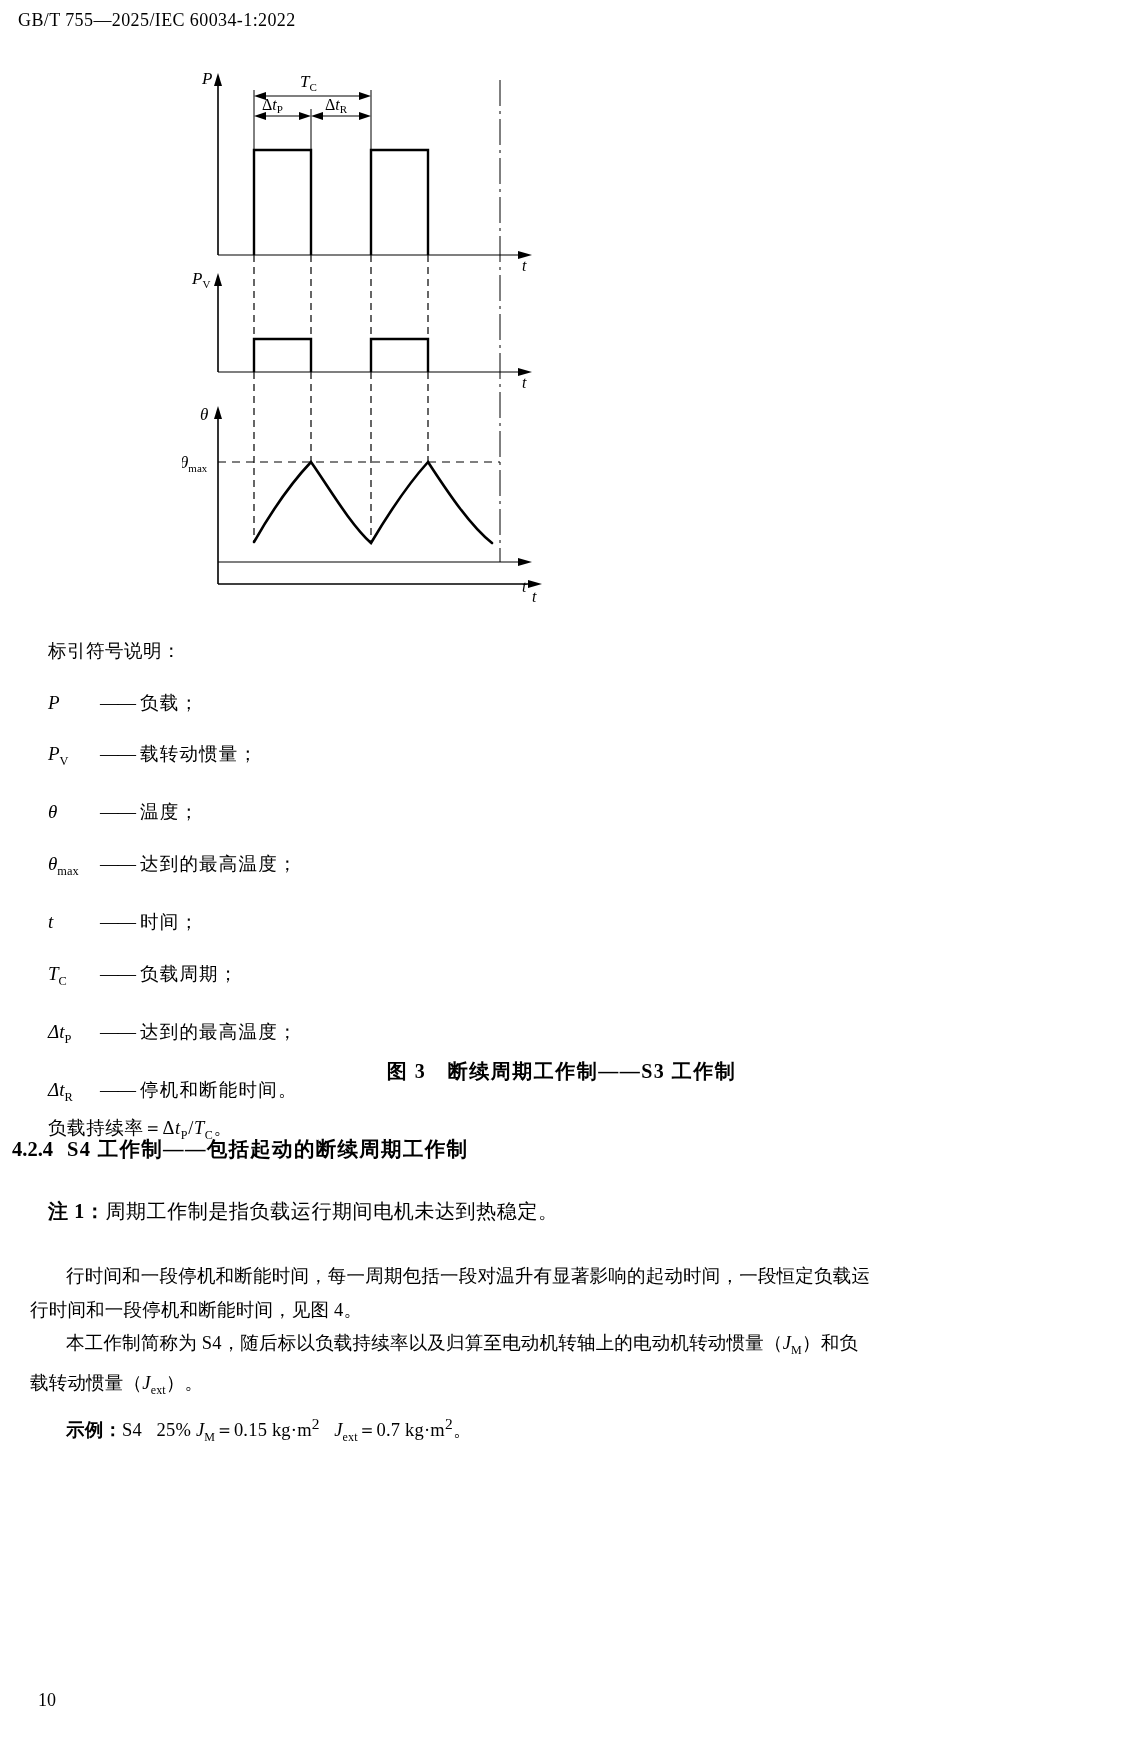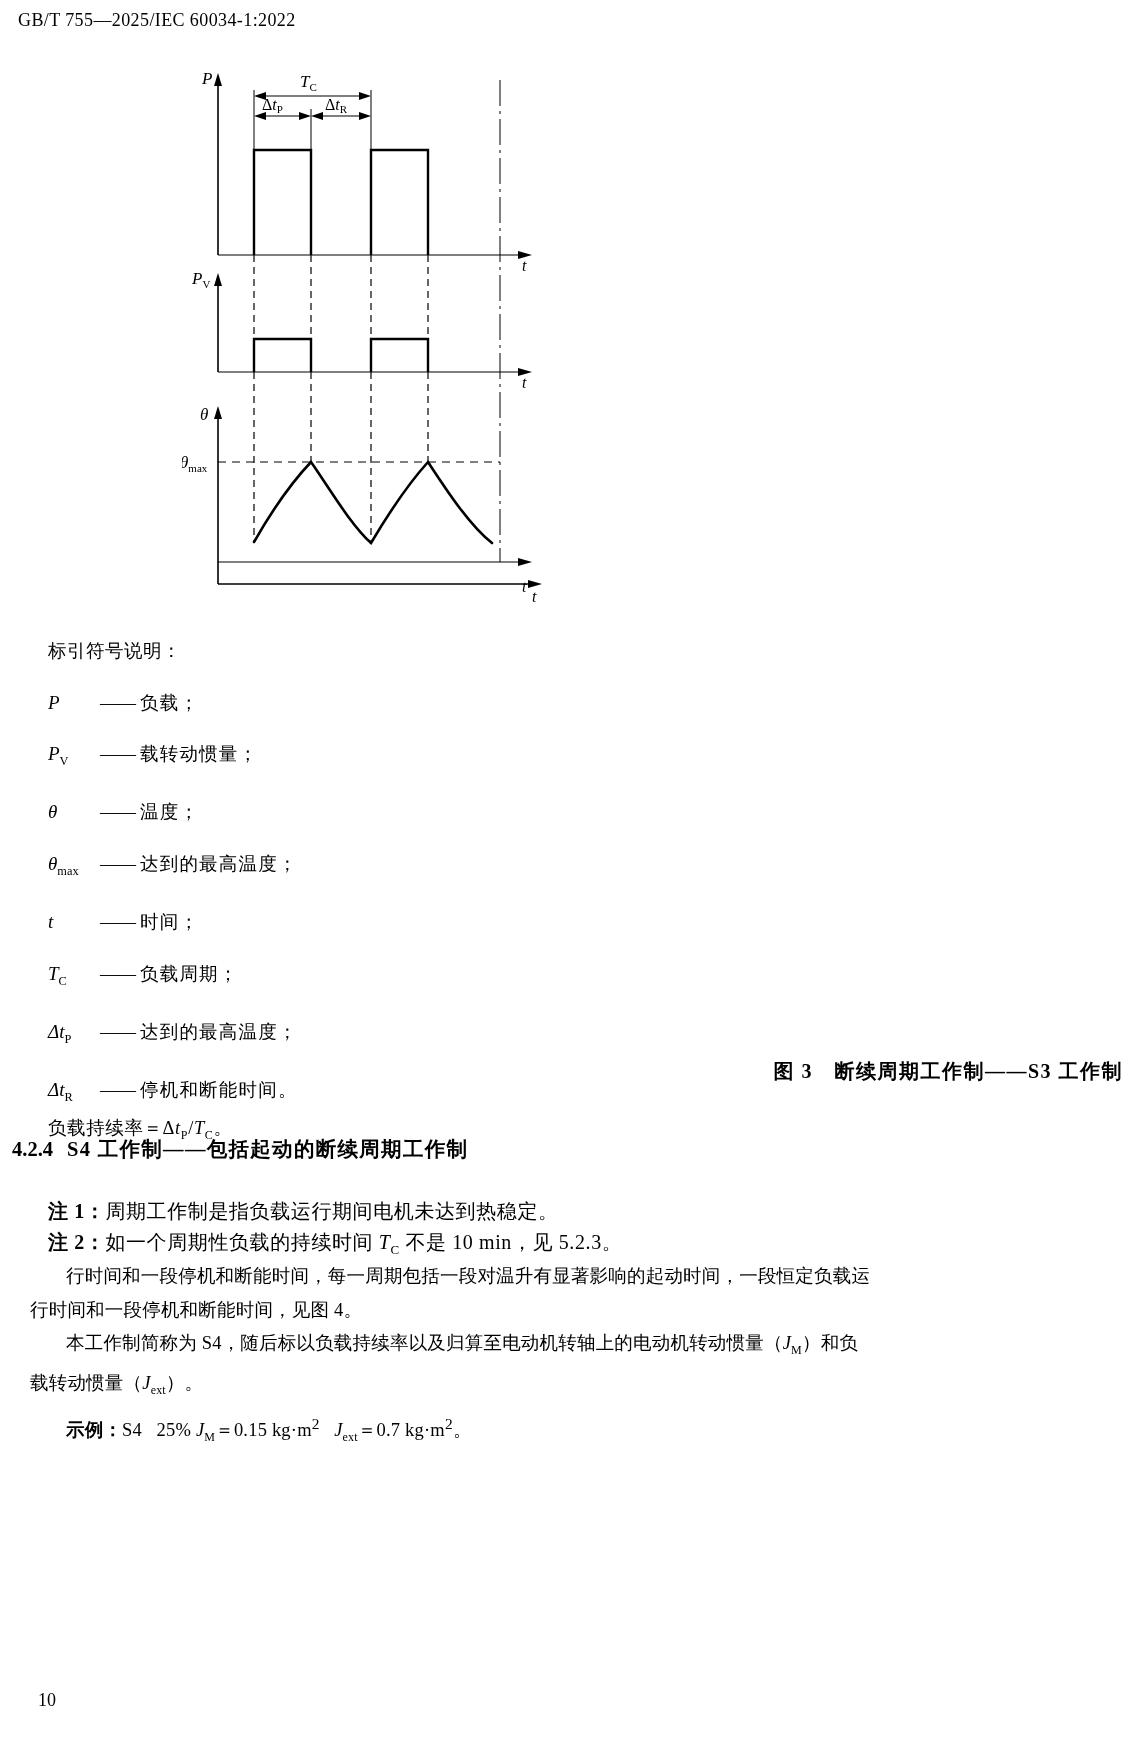--- a/index.html
+++ b/index.html
@@ -92,7 +92,7 @@
     top: 1058px;
     left: 0;
     width: 1123px;
-    text-align: right;
+    text-align: center;
     font-weight: bold;
     font-size: 20px;
     letter-spacing: 1.5px;

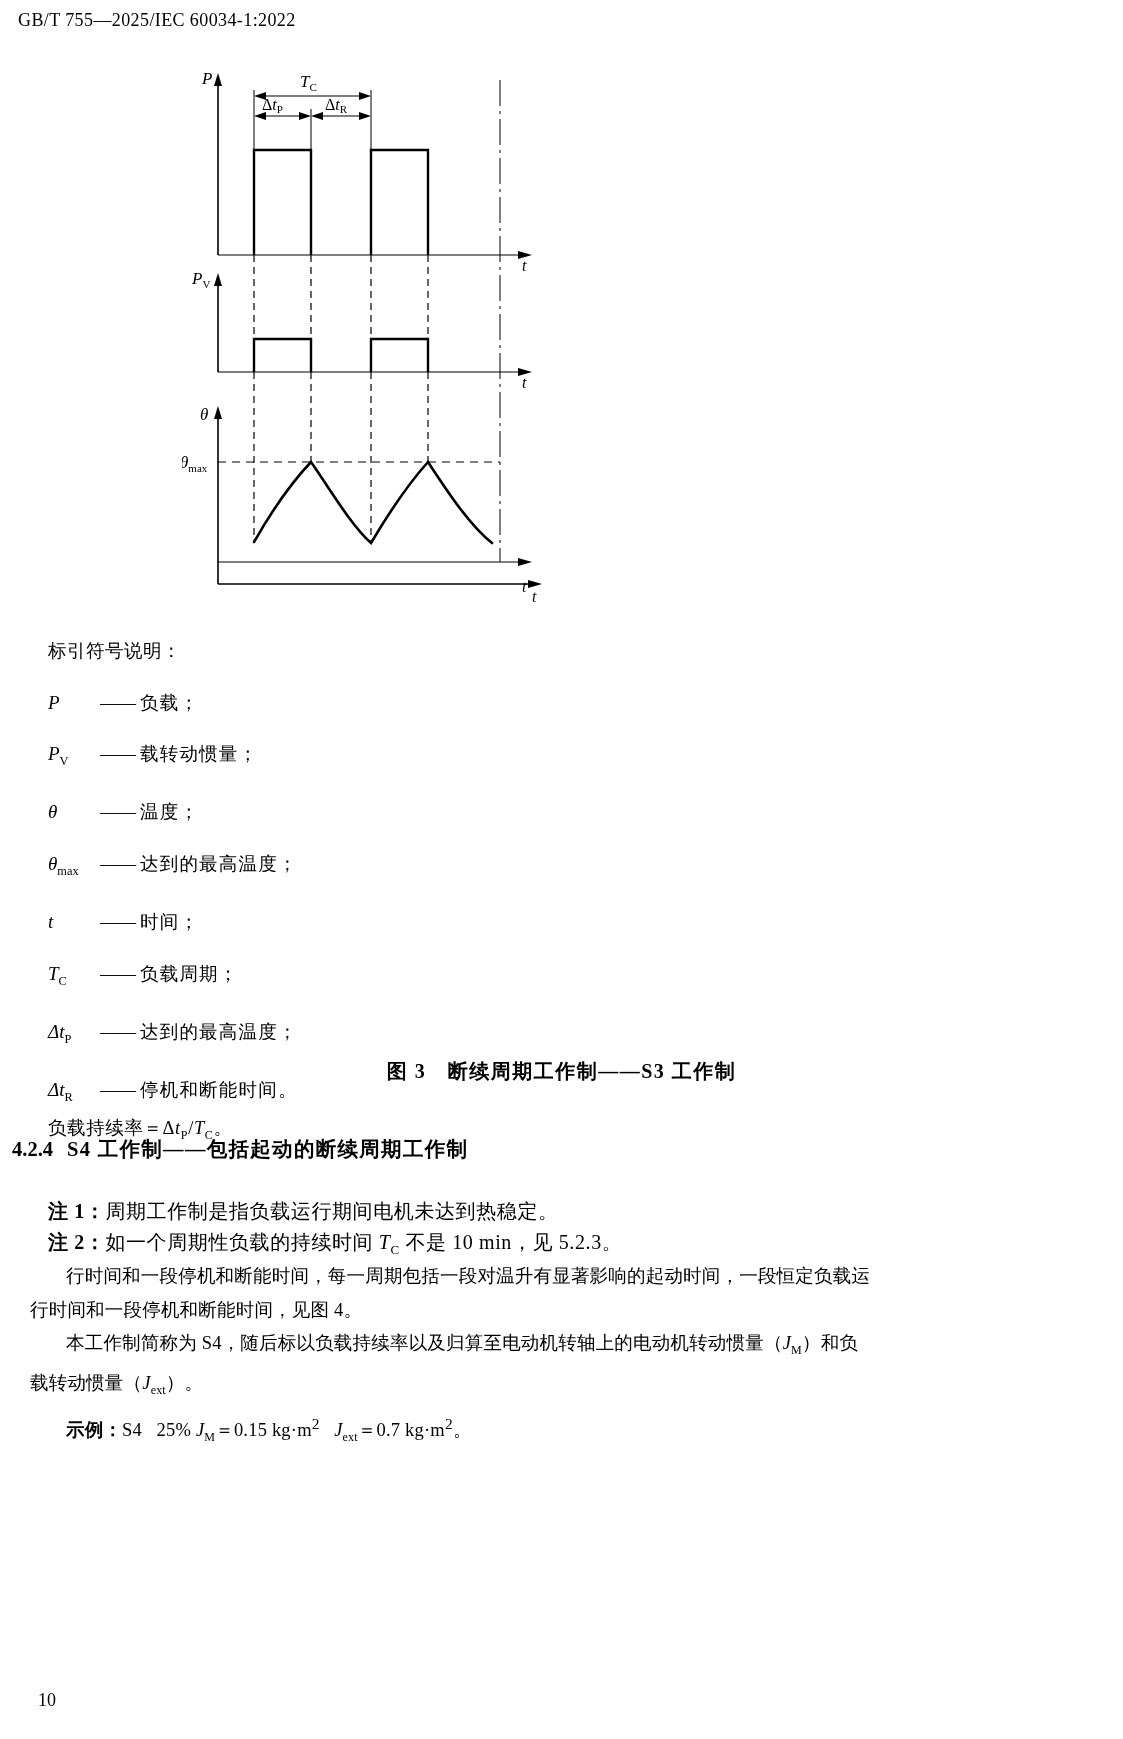--- a/index.html
+++ b/index.html
@@ -313,9 +313,6 @@
   <div class="note-line">
     <b>注 1：</b><span>周期工作制是指负载运行期间电机未达到热稳定。</span>
   </div>
-  <div class="note-line">
-    <b>注 2：</b><span>如一个周期性负载的持续时间 </span><i class="mi">T</i><sub class="sm">C</sub><span> 不是 10 min，见 5.2.3。</span>
-  </div>
 </div>
 
 <div class="body-text">

